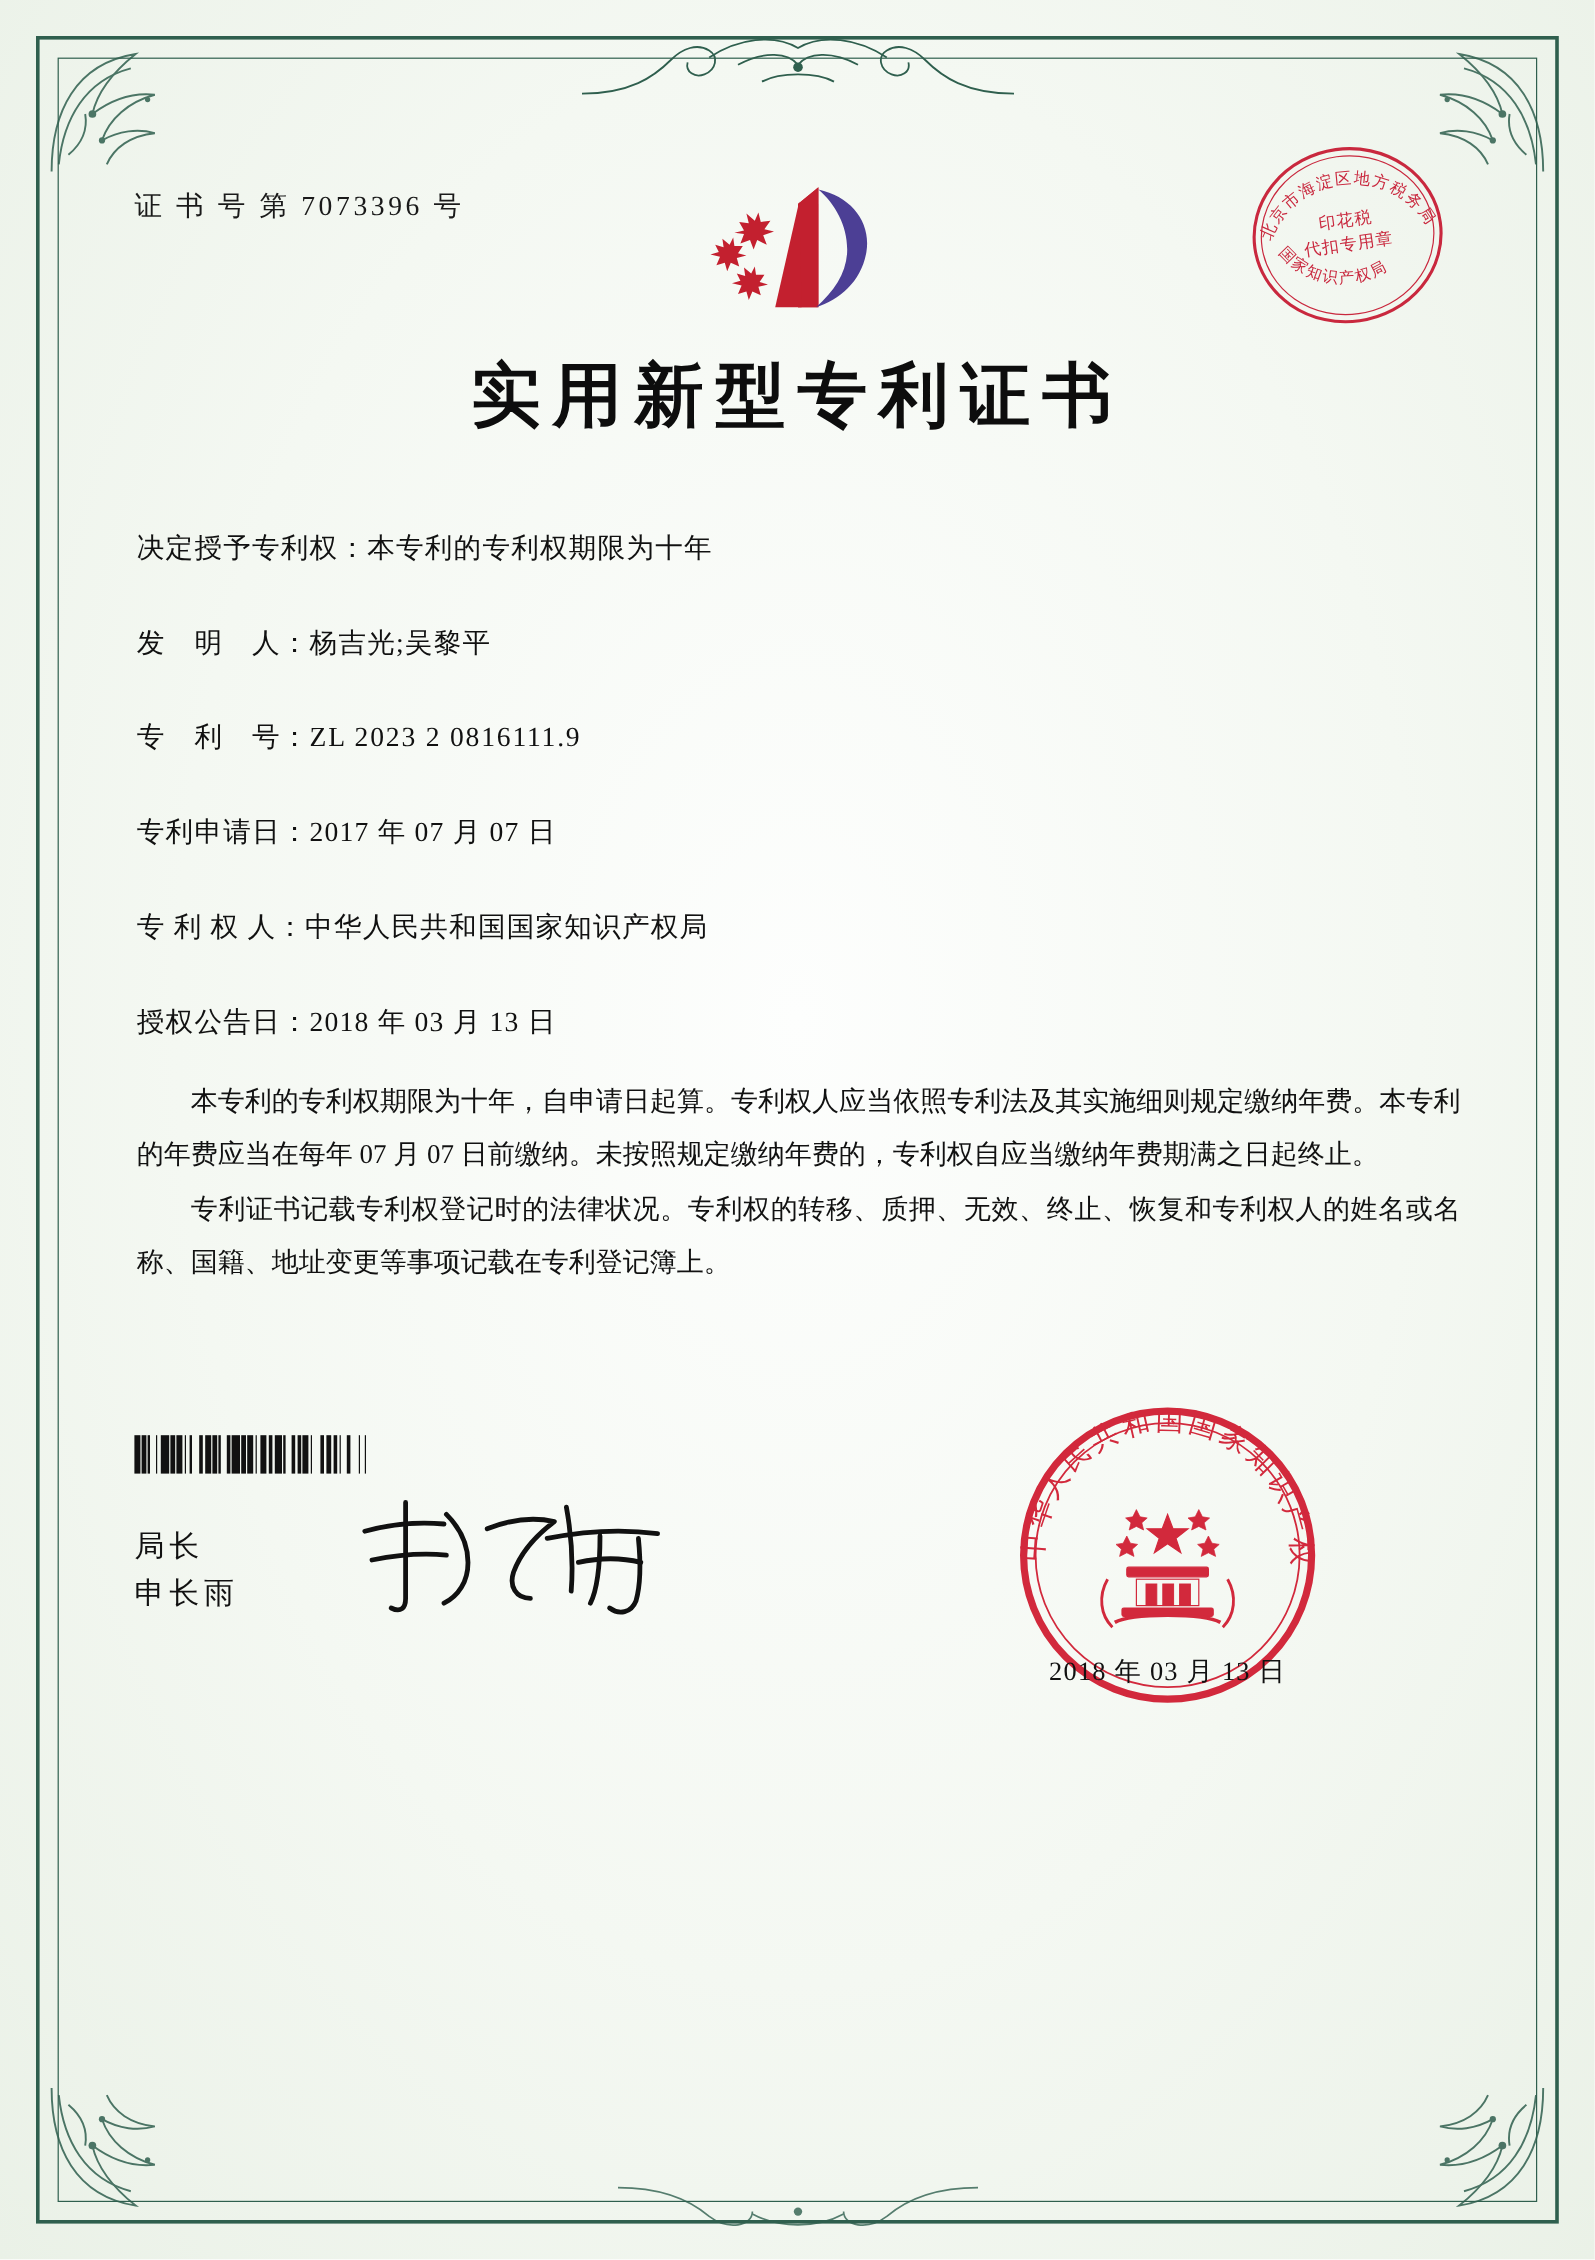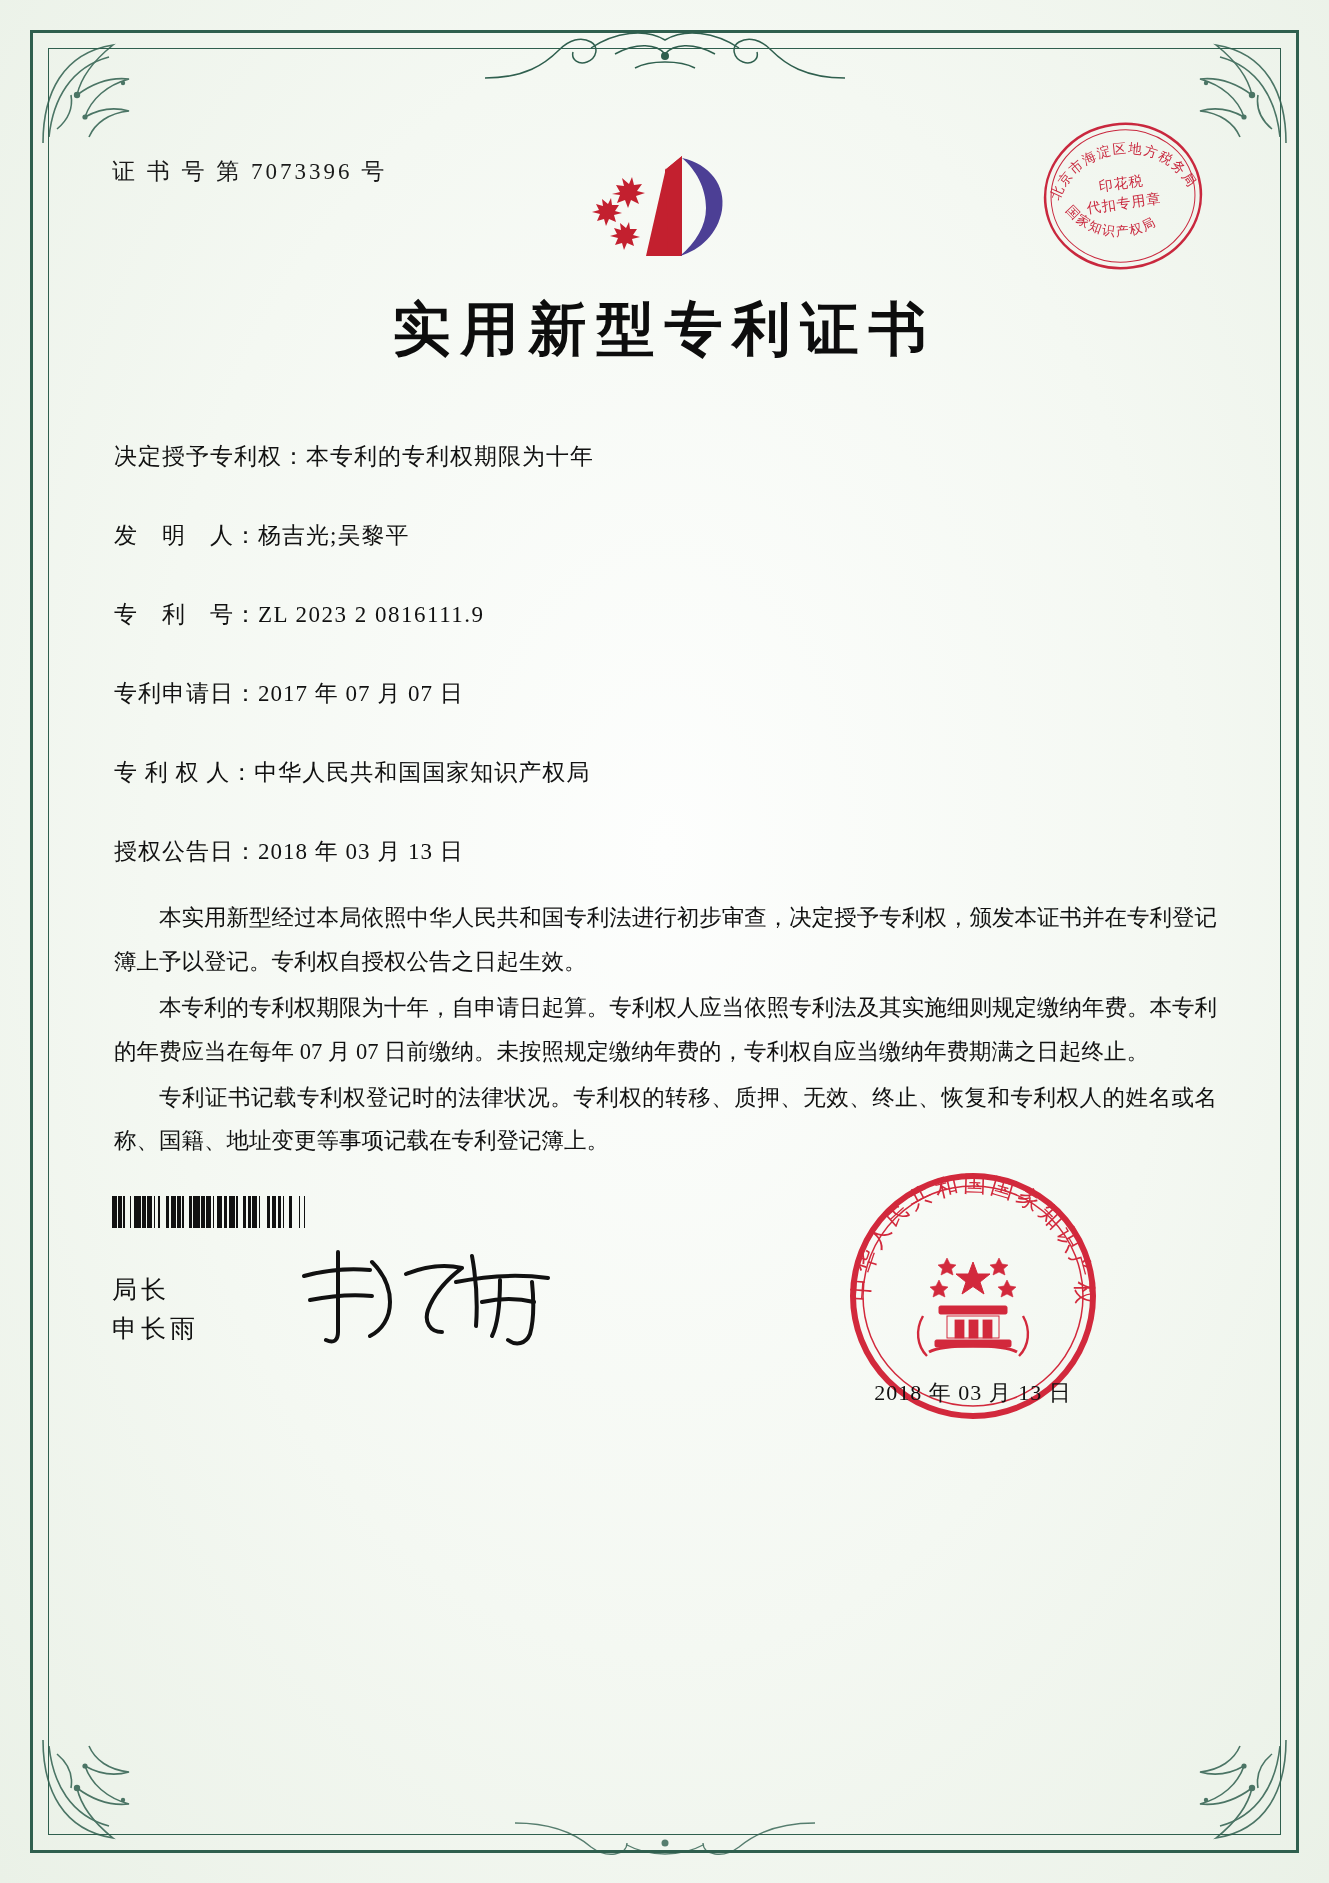--- a/index.html
+++ b/index.html
@@ -379,7 +379,6 @@
     </div>
 
     <div class="paragraphs">
-      <p>本实用新型经过本局依照中华人民共和国专利法进行初步审查，决定授予专利权，颁发本证书并在专利登记簿上予以登记。专利权自授权公告之日起生效。</p>
       <p>本专利的专利权期限为十年，自申请日起算。专利权人应当依照专利法及其实施细则规定缴纳年费。本专利的年费应当在每年 07 月 07 日前缴纳。未按照规定缴纳年费的，专利权自应当缴纳年费期满之日起终止。</p>
       <p>专利证书记载专利权登记时的法律状况。专利权的转移、质押、无效、终止、恢复和专利权人的姓名或名称、国籍、地址变更等事项记载在专利登记簿上。</p>
     </div>

